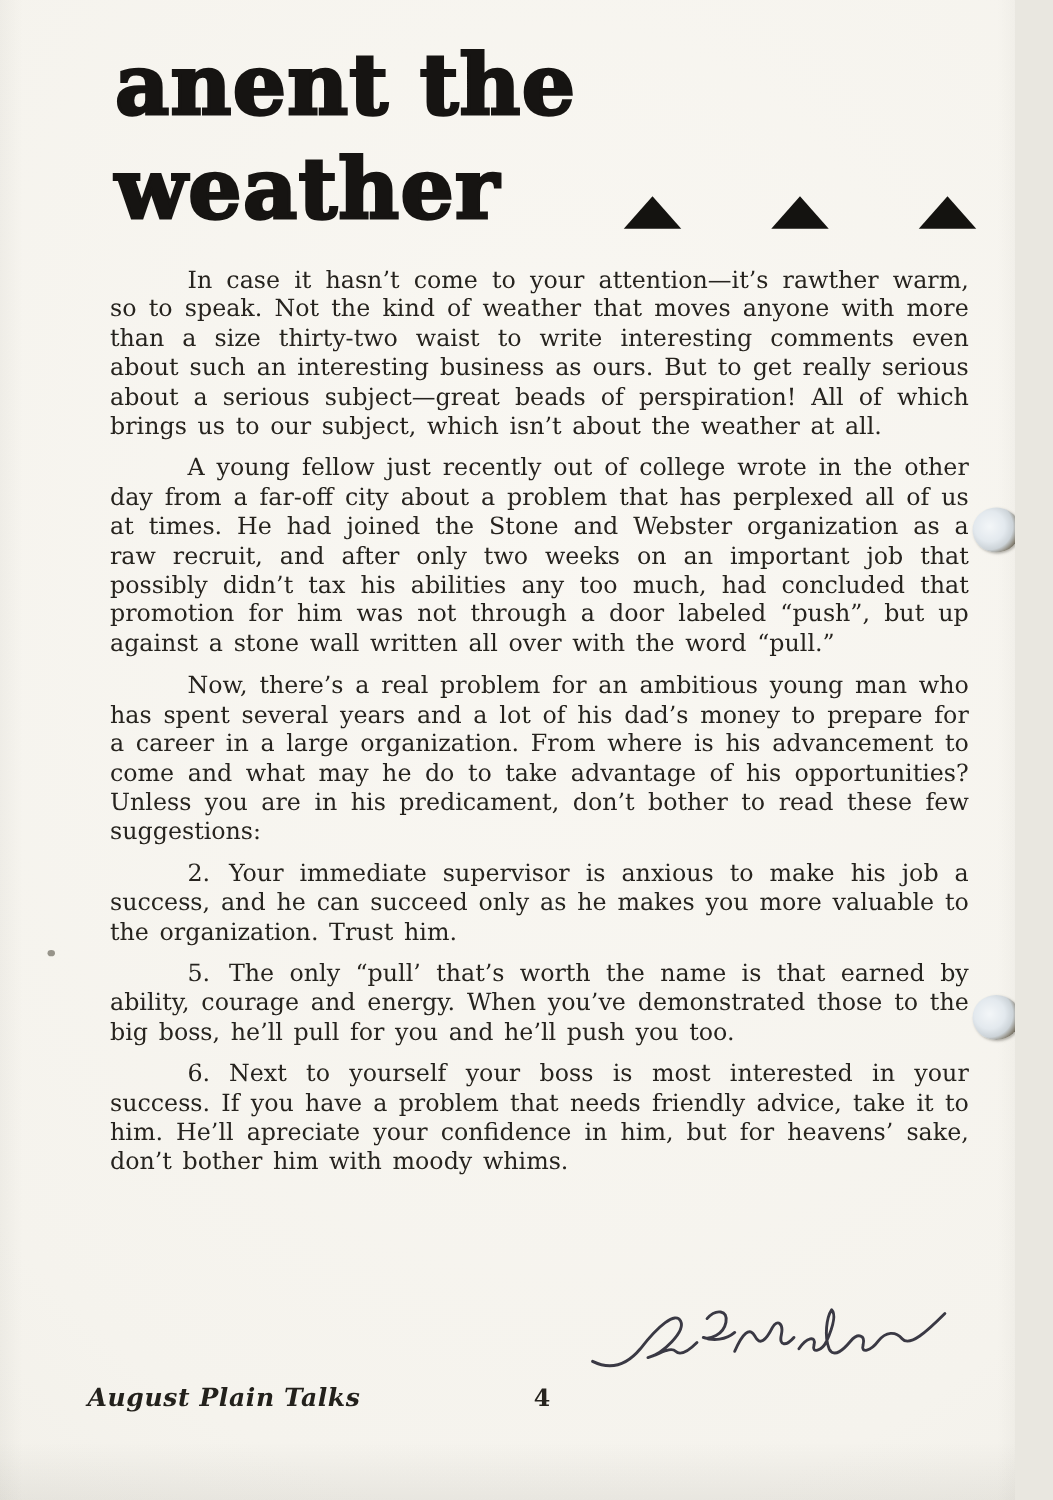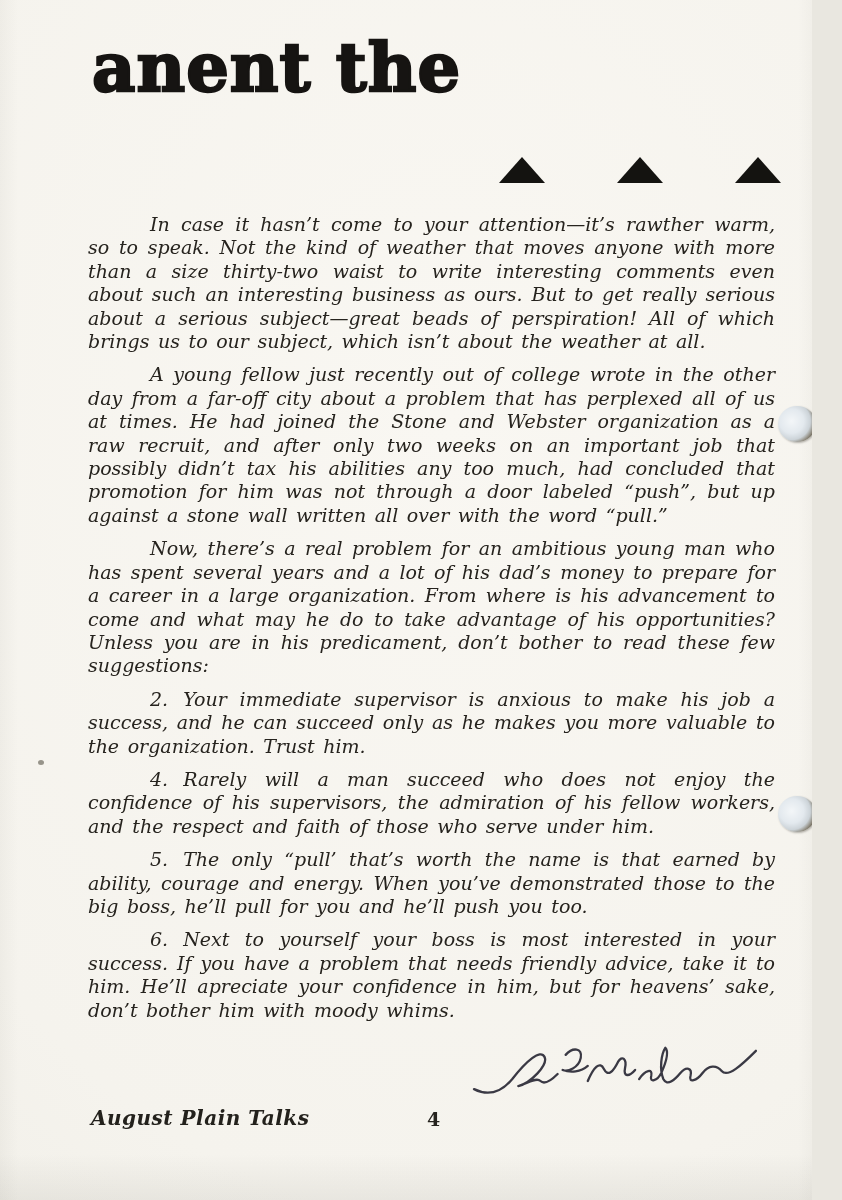--- a/index.html
+++ b/index.html
@@ -94,6 +94,7 @@
 
   <h1 class="title">
     <span class="tline">anent the</span>
+    <span class="tline">weather</span>
   </h1>
 
   <div class="tri-row">

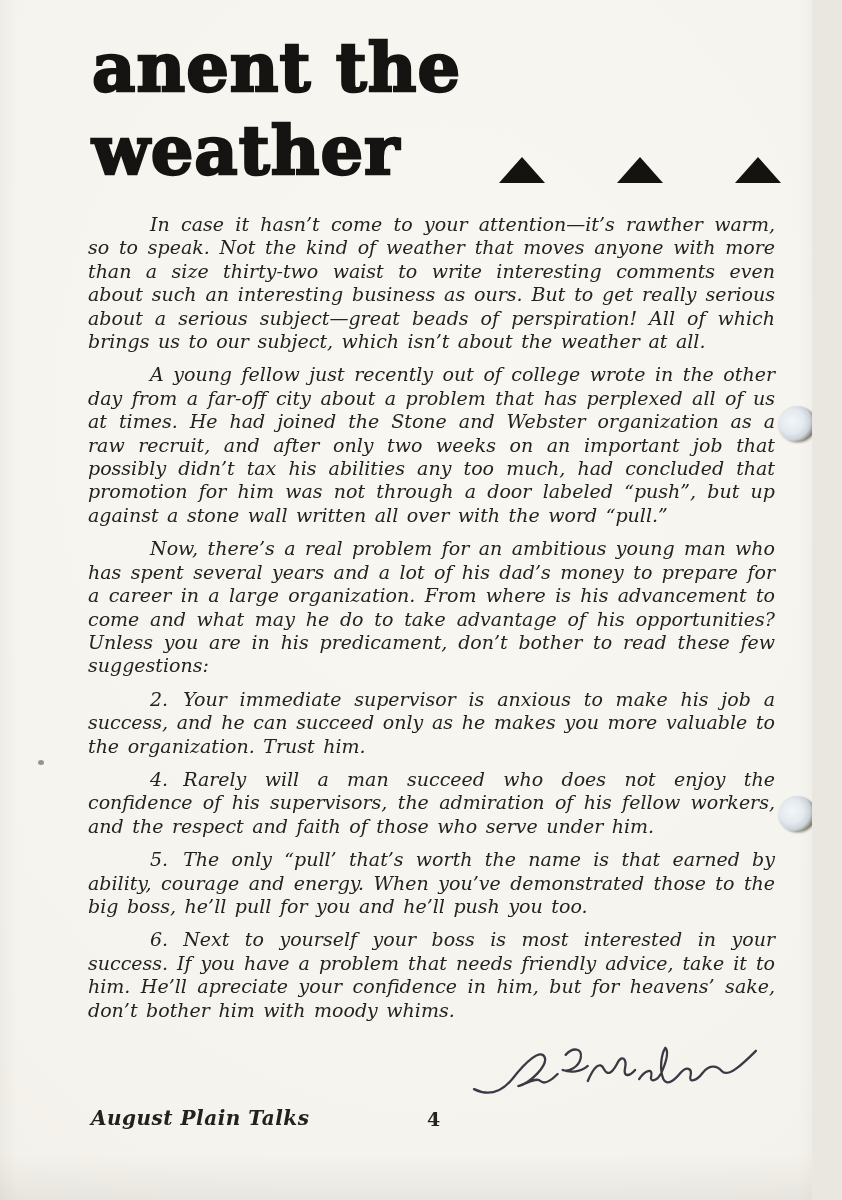--- a/index.html
+++ b/index.html
@@ -53,7 +53,7 @@
     text-align:justify;
     word-spacing:2.5px;
   }
-  .bodytext p{margin:0 12px 10px 0;text-indent:62px;font-style:italic;}
+  .bodytext p{margin:0 12px 10px 0;text-indent:62px;}
   .item .num{margin-right:15px;}
 
   

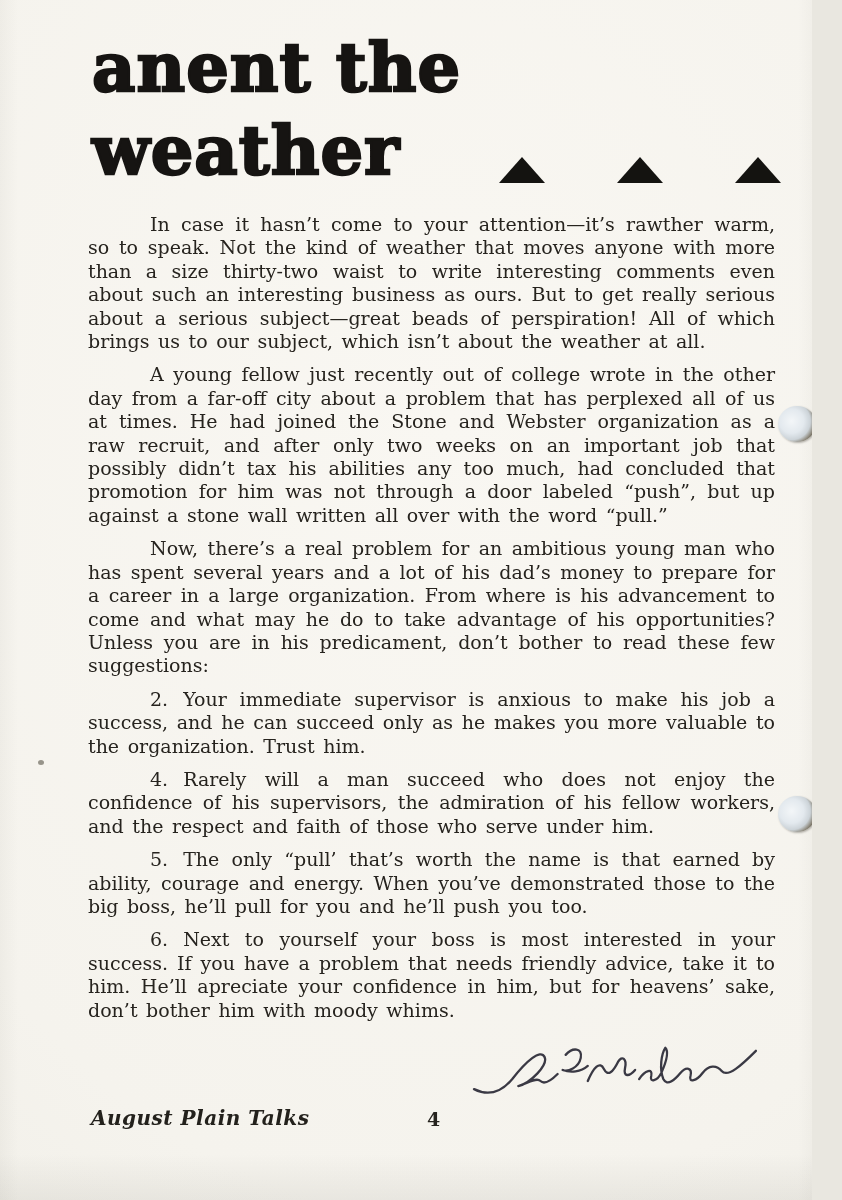--- a/index.html
+++ b/index.html
@@ -109,7 +109,6 @@
     <p>Now, there’s a real problem for an ambitious young man who has spent several years and a lot of his dad’s money to prepare for a career in a large organization.  From where is his advancement to come and what may he do to take advantage of his opportunities?  Unless you are in his predicament, don’t bother to read these few suggestions:</p>
 
     <p class="item"><span class="num">2.</span><span>Your immediate supervisor is anxious to make his job a success, and he can succeed only as he makes you more valuable to the organization.  Trust him.</span></p>
-    <p class="item"><span class="num">4.</span><span>Rarely will a man succeed who does not enjoy the confidence of his supervisors, the admiration of his fellow workers, and the respect and faith of those who serve under him.</span></p>
     <p class="item"><span class="num">5.</span><span>The only “pull’ that’s worth the name is that earned by ability, courage and energy.  When you’ve demonstrated those to the big boss, he’ll pull for you and he’ll push you too.</span></p>
     <p class="item"><span class="num">6.</span><span>Next to yourself your boss is most interested in your success.  If you have a problem that needs friendly advice, take it to him.  He’ll apreciate your confidence in him, but for heavens’ sake, don’t bother him with moody whims.</span></p>
   </div>

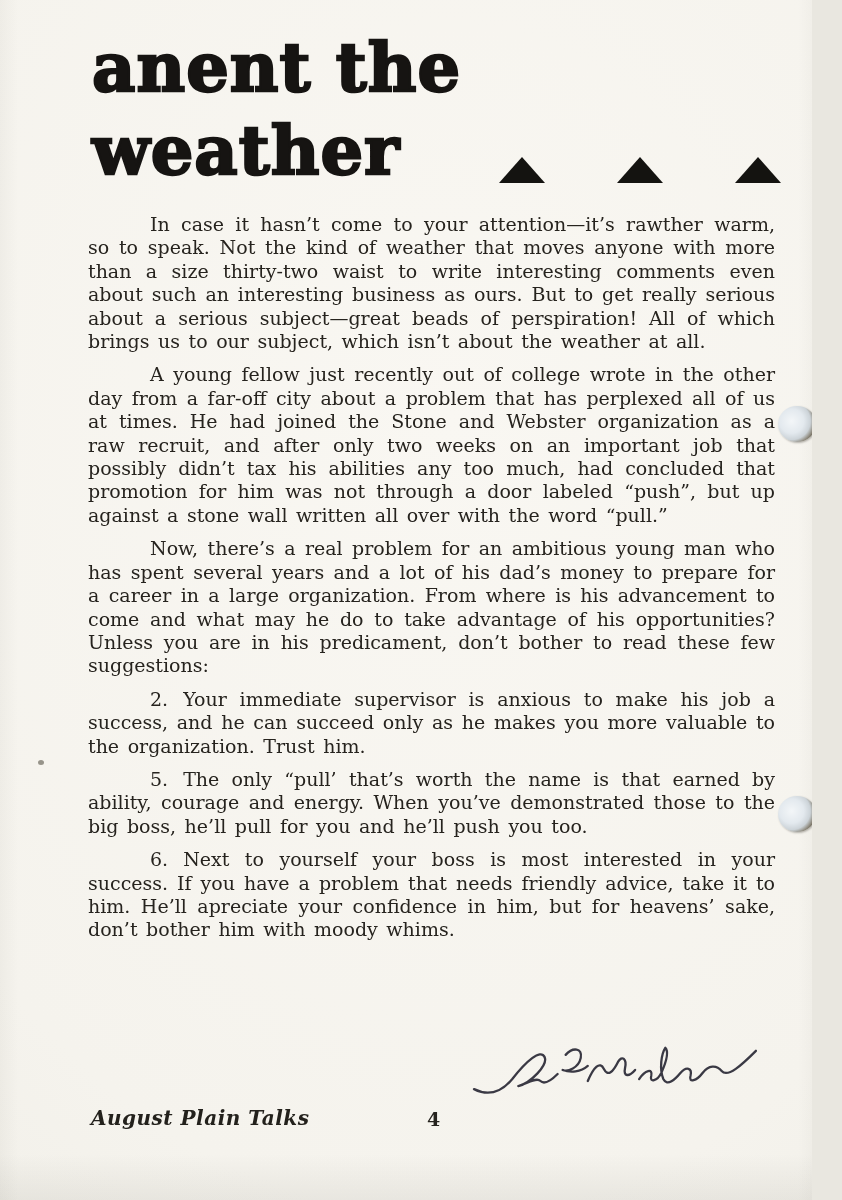--- a/index.html
+++ b/index.html
@@ -65,7 +65,7 @@
 
   
   .footer-pub{
-    position:absolute;left:91px;top:1106px;
+    position:absolute;left:70px;top:1106px;
     font-style:italic;font-weight:bold;
     font-size:20px;color:#23211c;letter-spacing:0.5px;
   }

